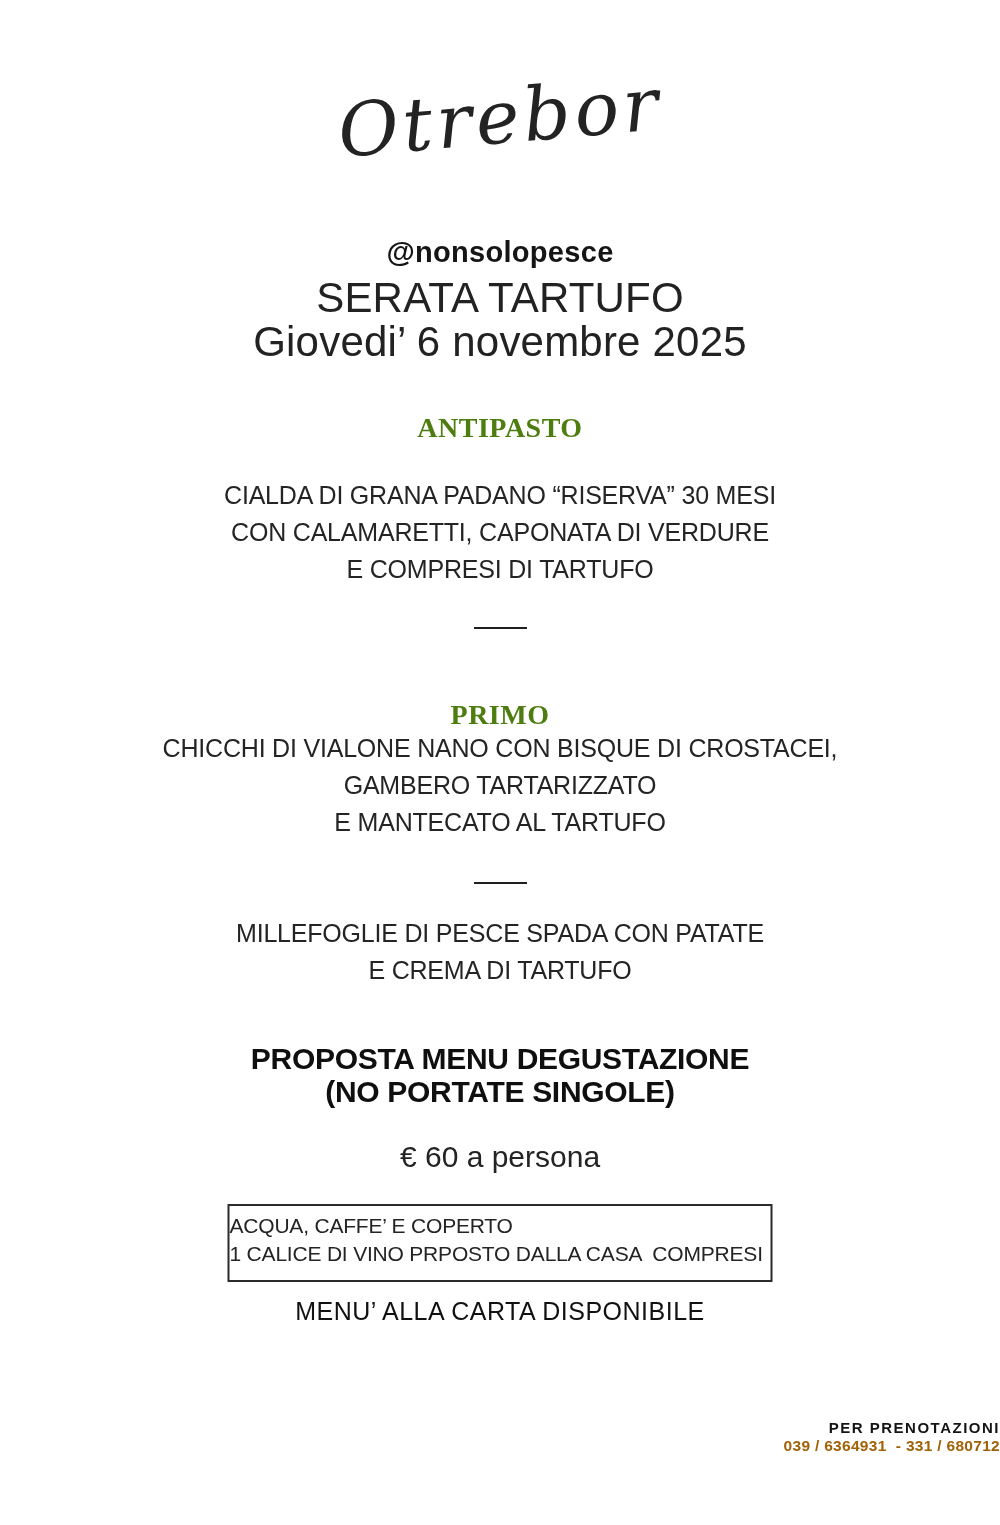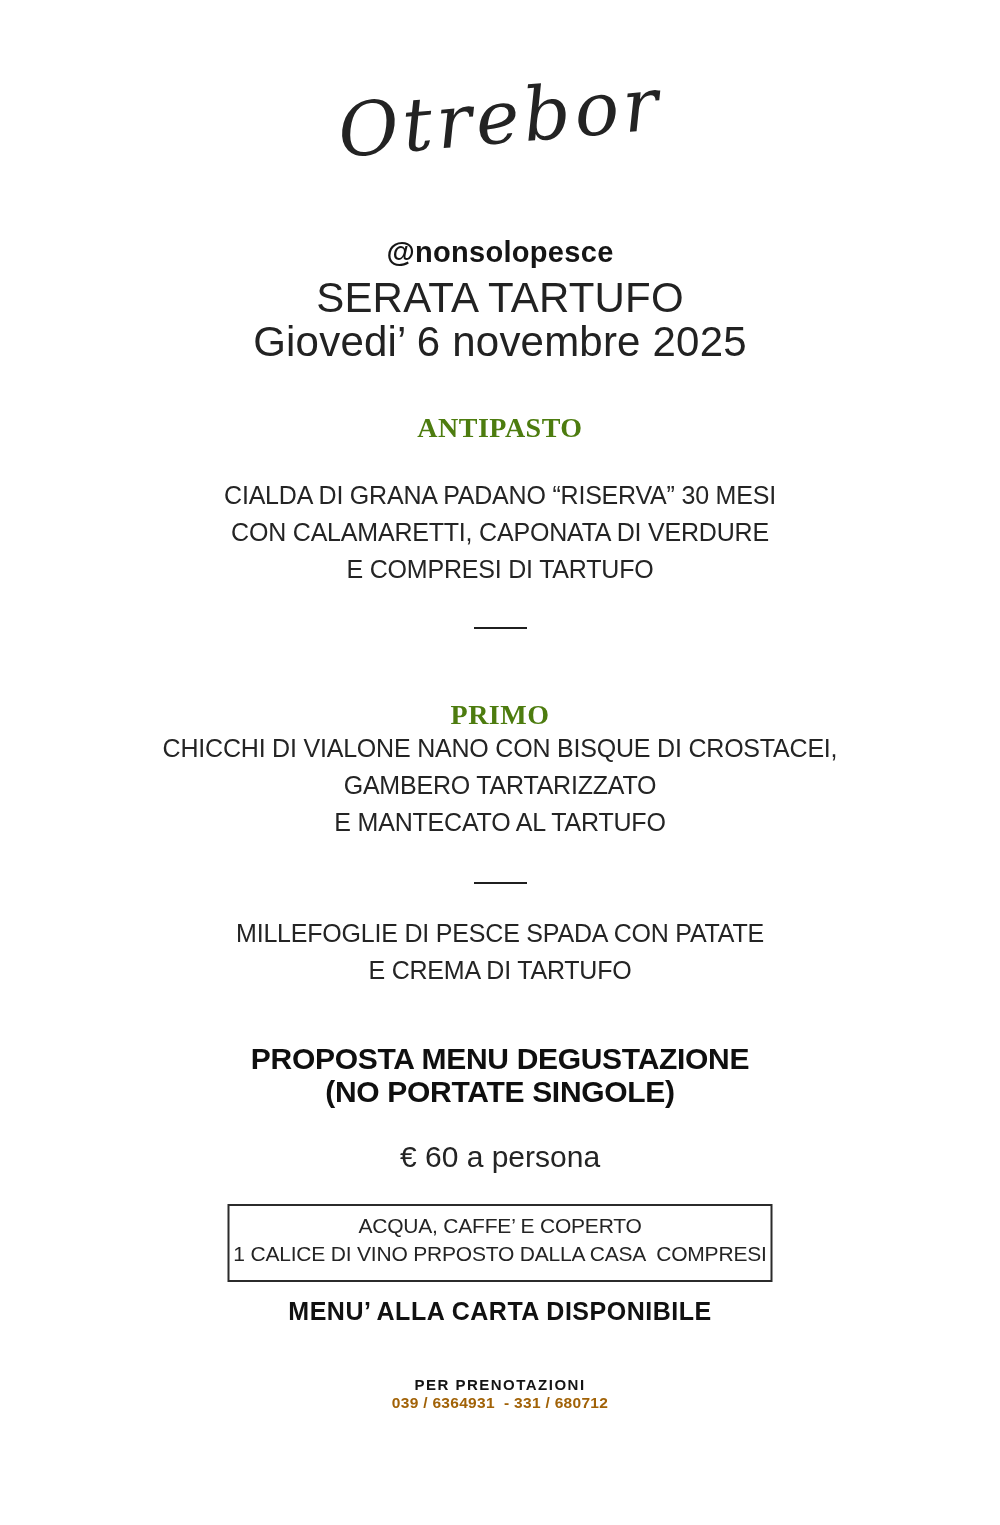--- a/index.html
+++ b/index.html
@@ -107,7 +107,6 @@
     box-sizing: border-box;
     border: 2px solid #2b2b2b;
     padding-top: 6px;
-    text-align: center;
   }
   .included-line {
     font-size: 21px;

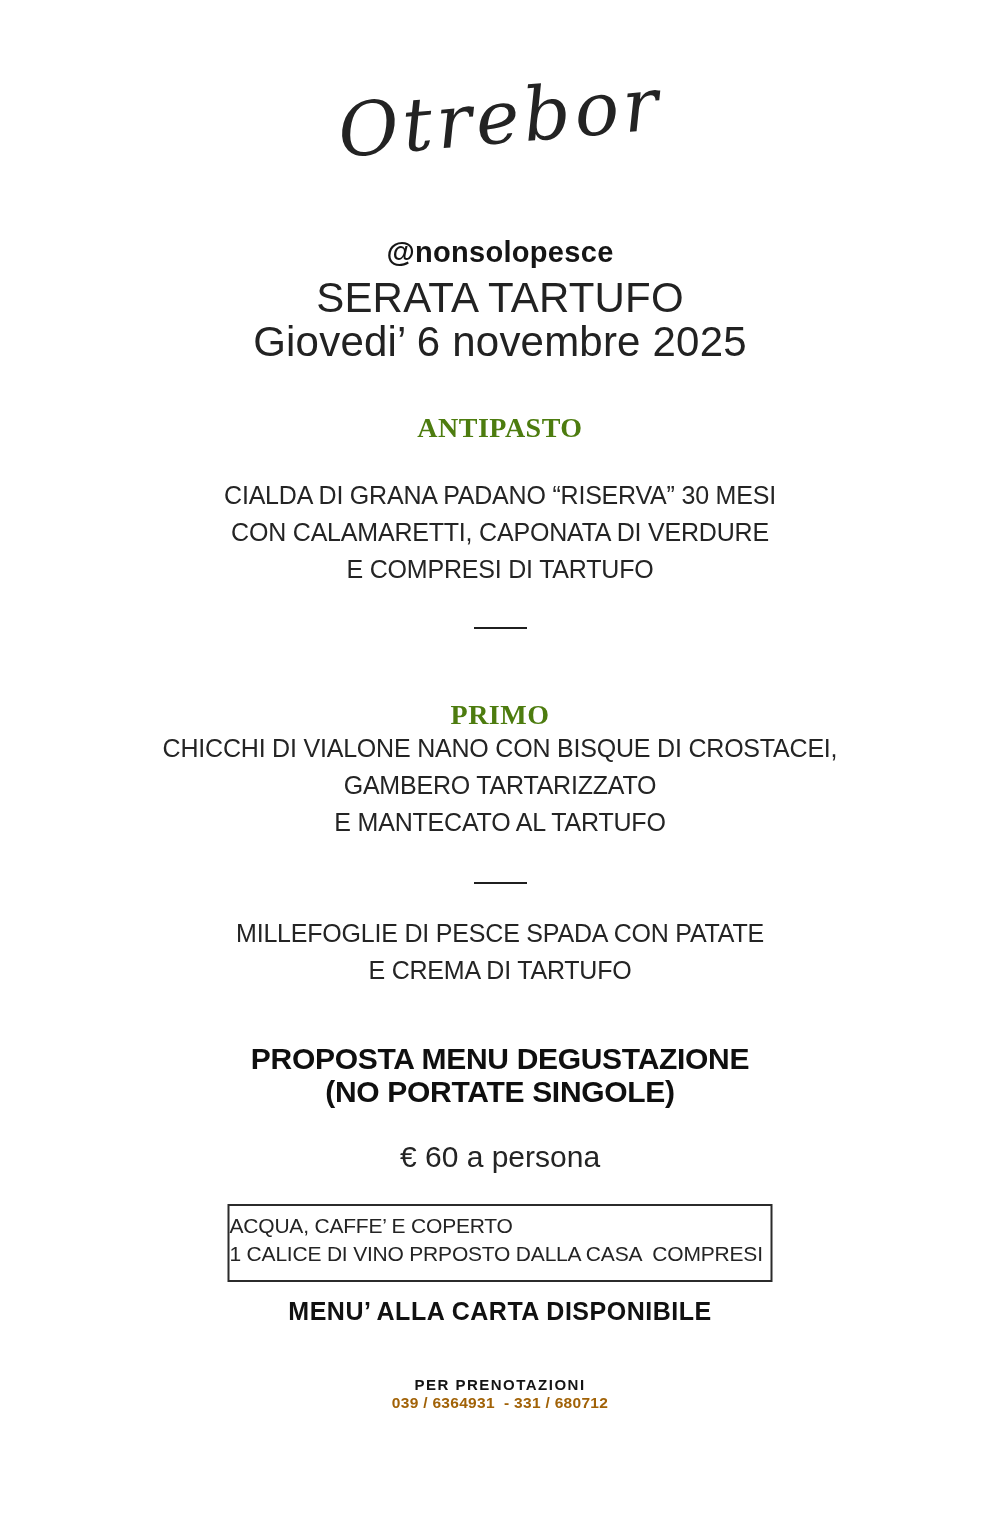--- a/index.html
+++ b/index.html
@@ -120,7 +120,7 @@
   .carta {
     top: 1298px;
     font-size: 25px;
-    font-weight: 700;
+    font-weight: 400;
     line-height: 27px;
     letter-spacing: 0.5px;
     color: #111111;

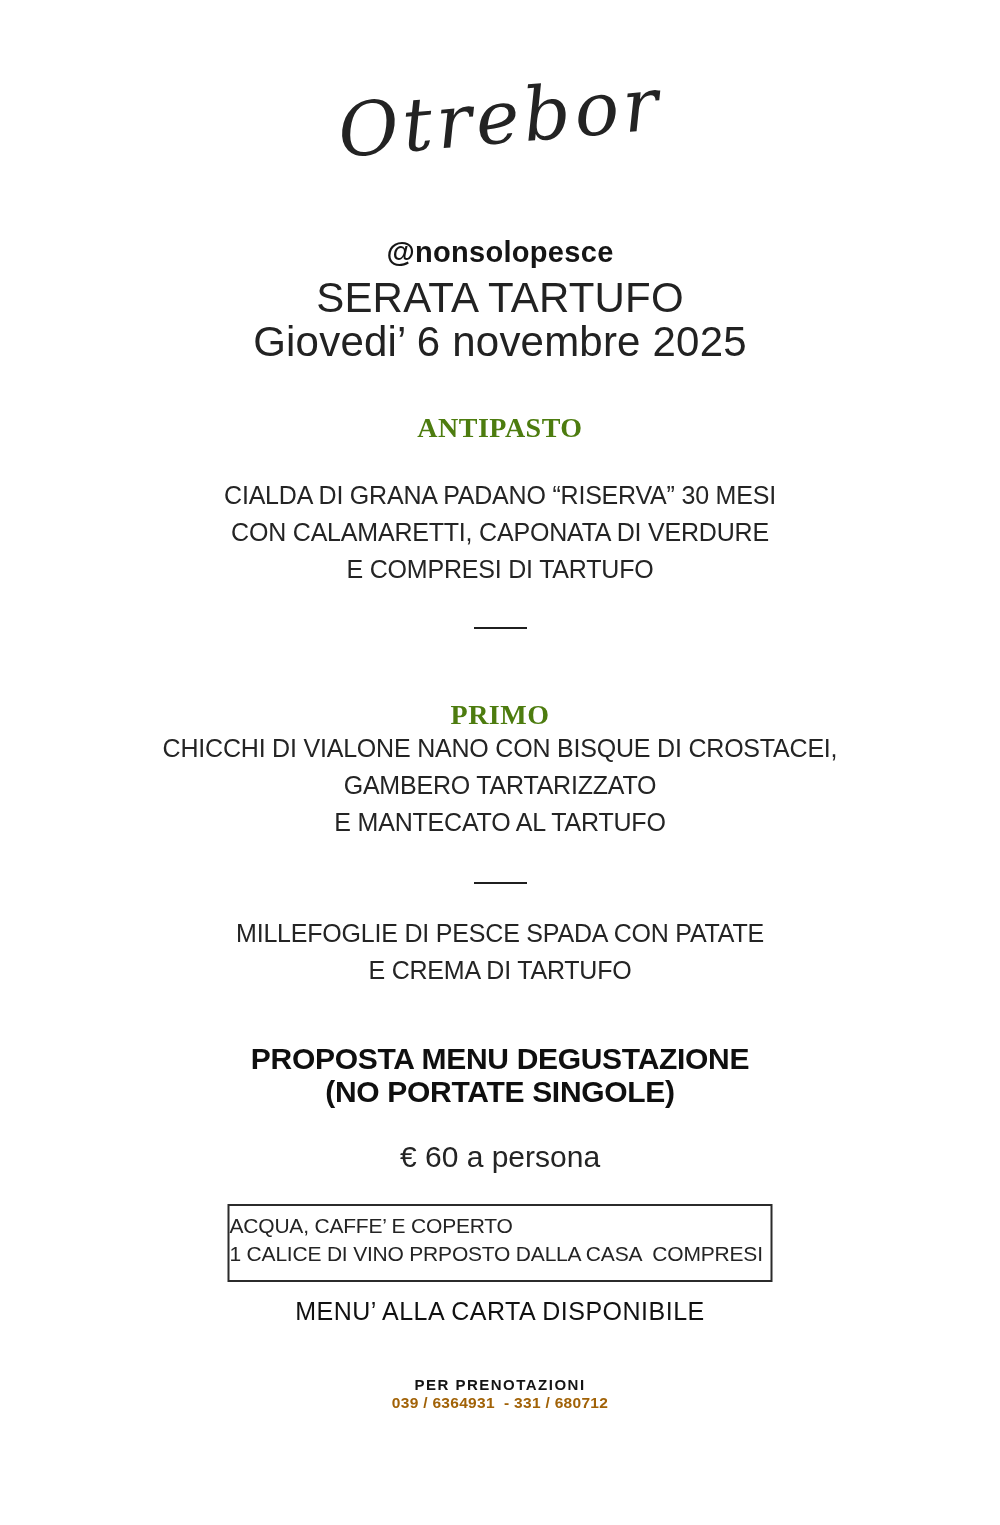--- a/index.html
+++ b/index.html
@@ -126,7 +126,7 @@
     color: #111111;
   }
 
-  .reservations { top: 1376px; line-height: 18px; }
+  .reservations { top: 1419px; line-height: 18px; text-align: right; }
   .res-label {
     font-size: 15px;
     font-weight: 700;

